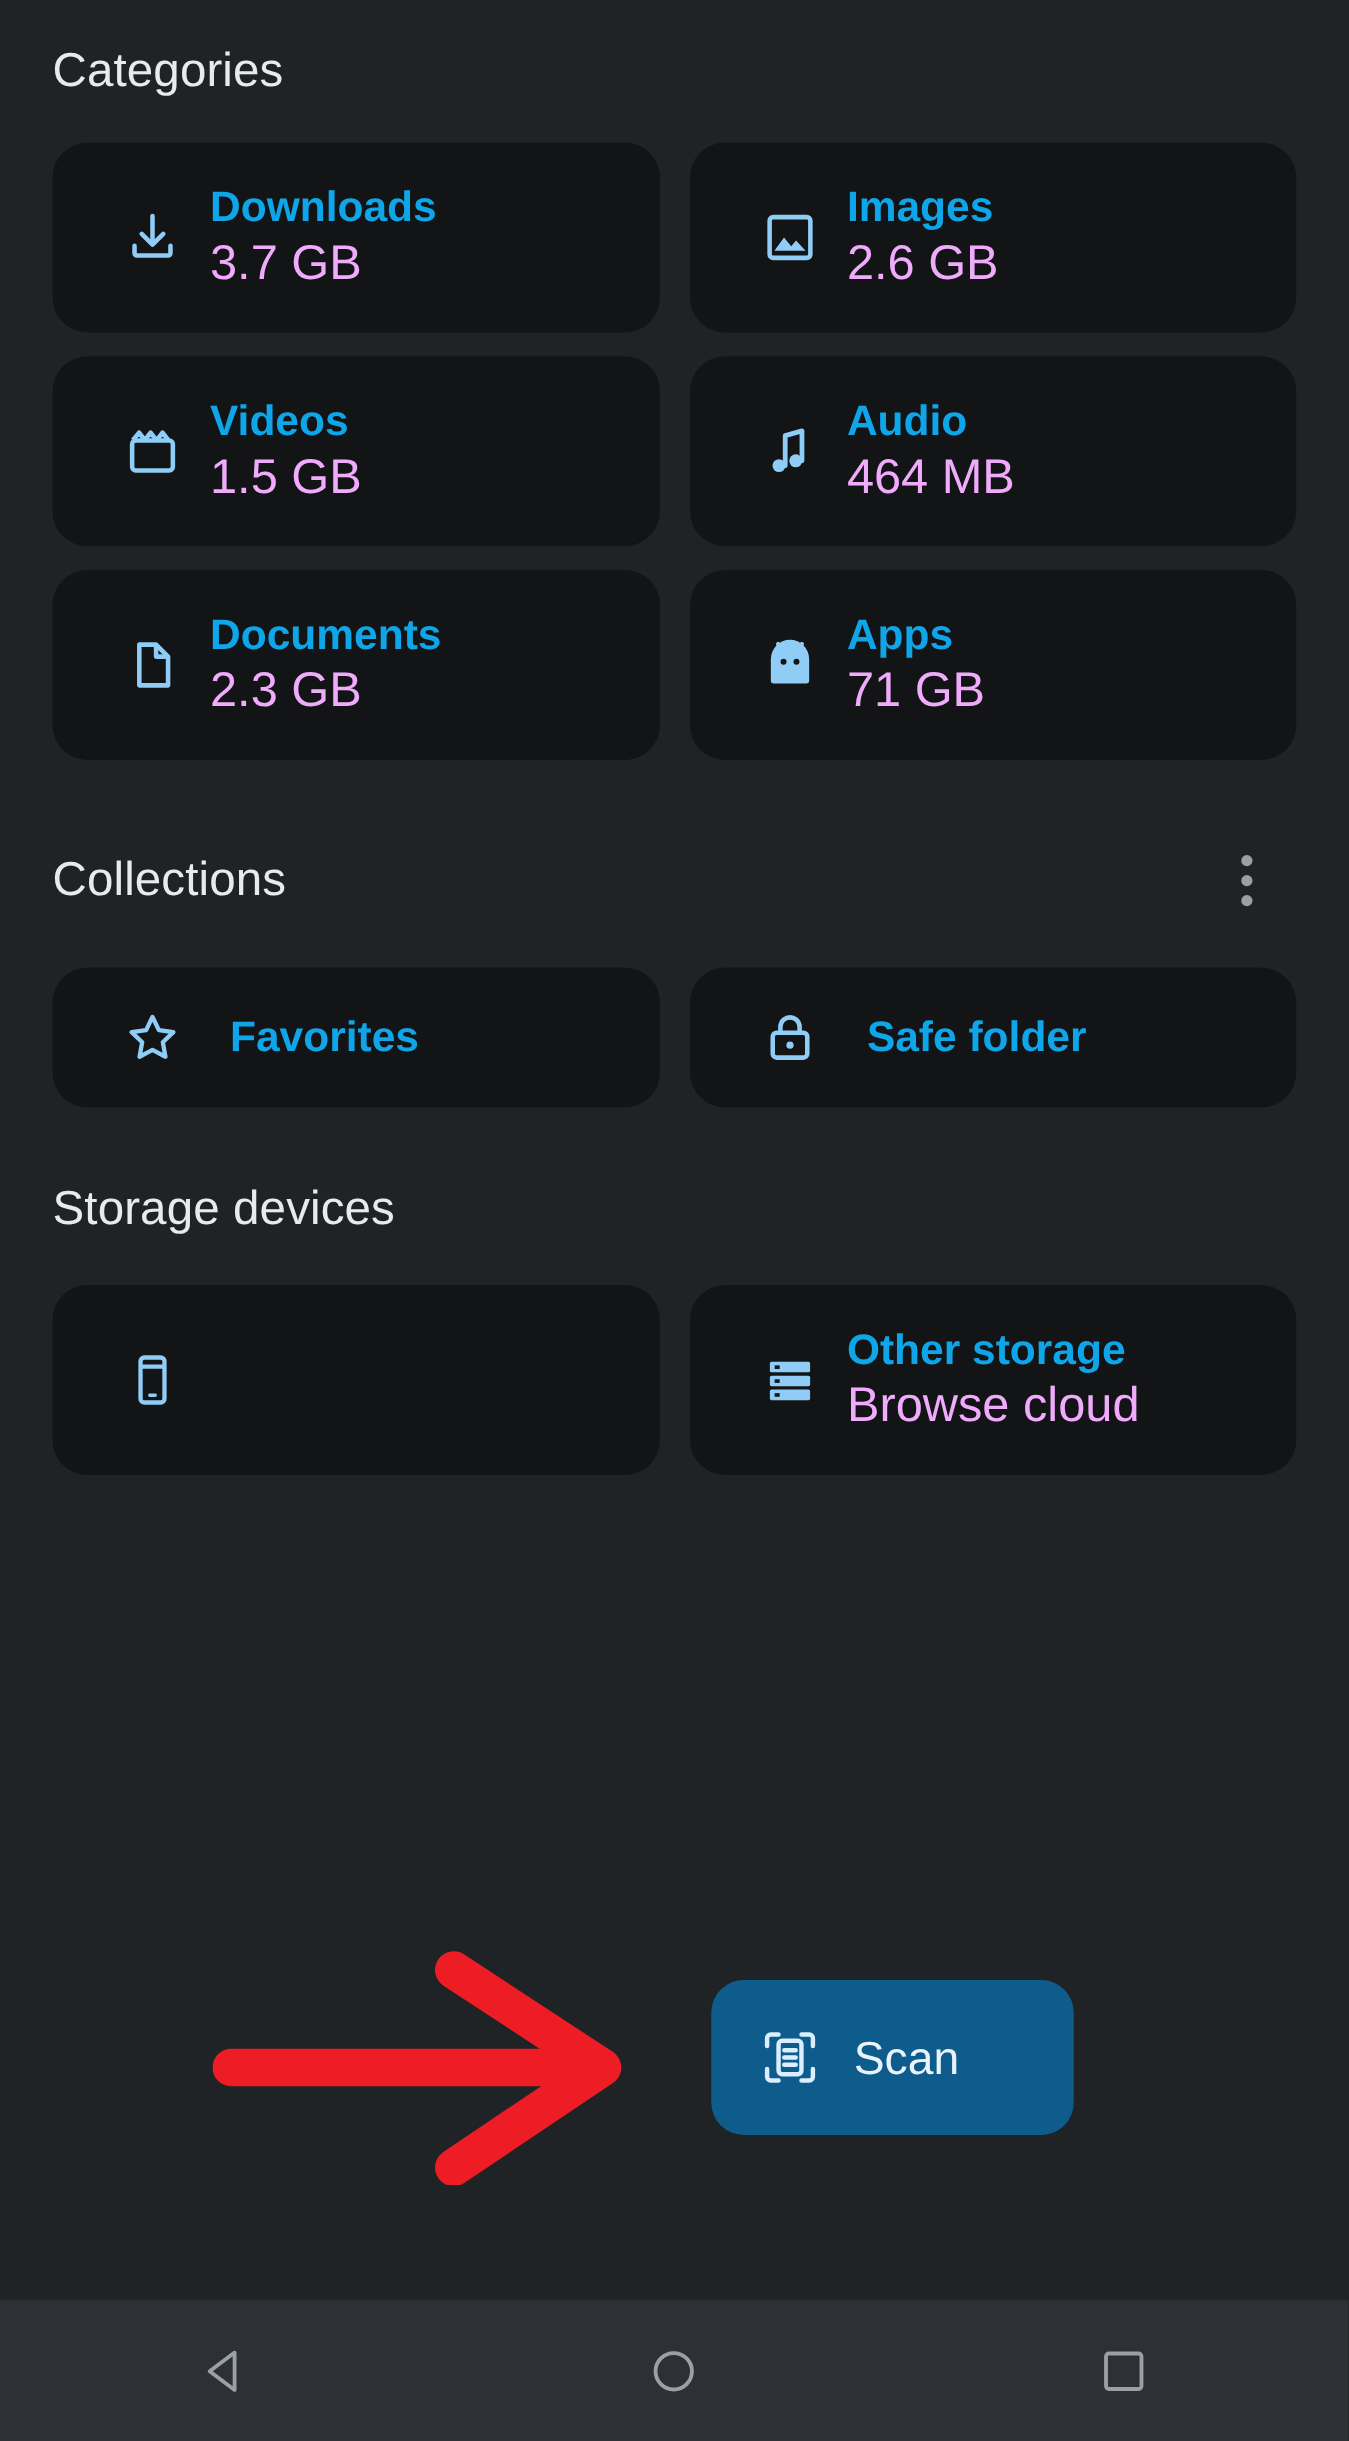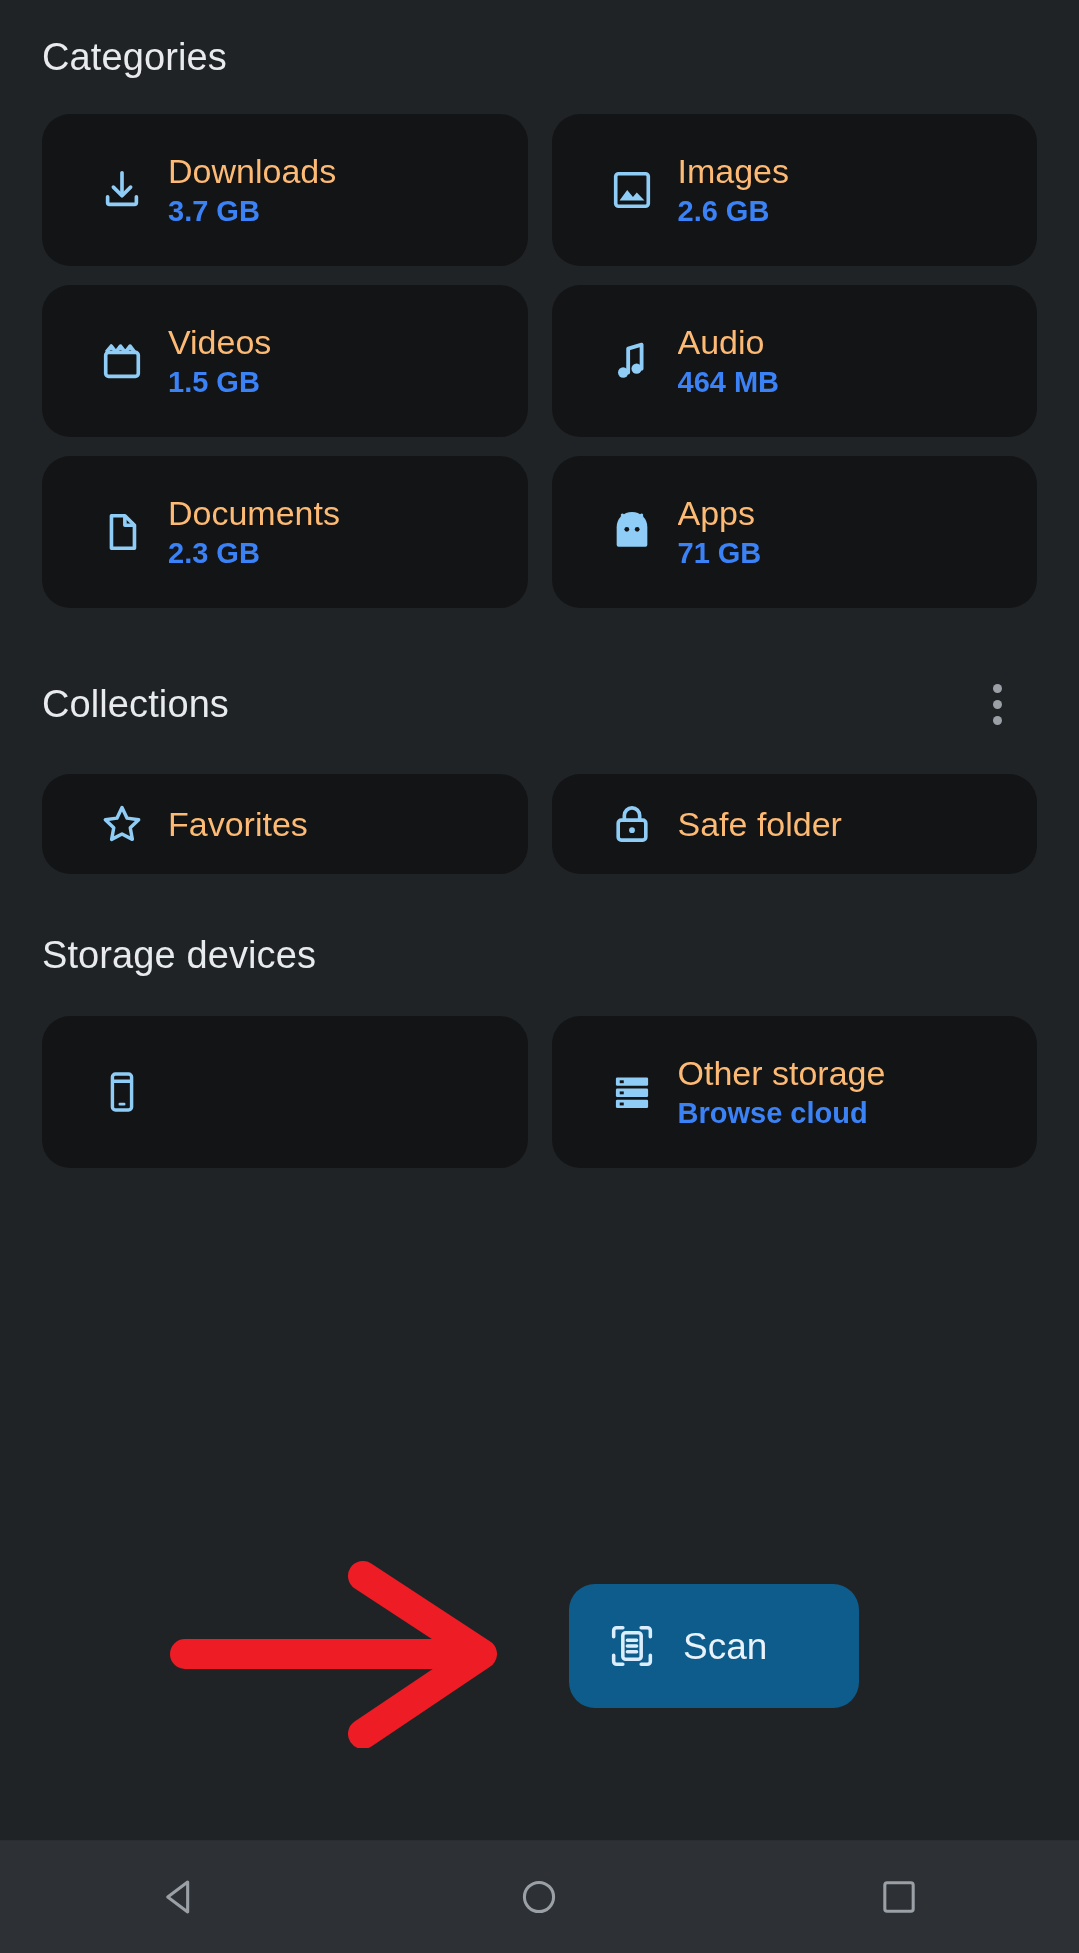--- a/index.html
+++ b/index.html
@@ -106,9 +106,9 @@
   }
 
   .card-title {
-    color: #fdba74;
+    color: #0ea5e9;
     font-size: 34px;
-    font-weight: 400;
+    font-weight: 700;
     line-height: 1.08;
     white-space: nowrap;
   }

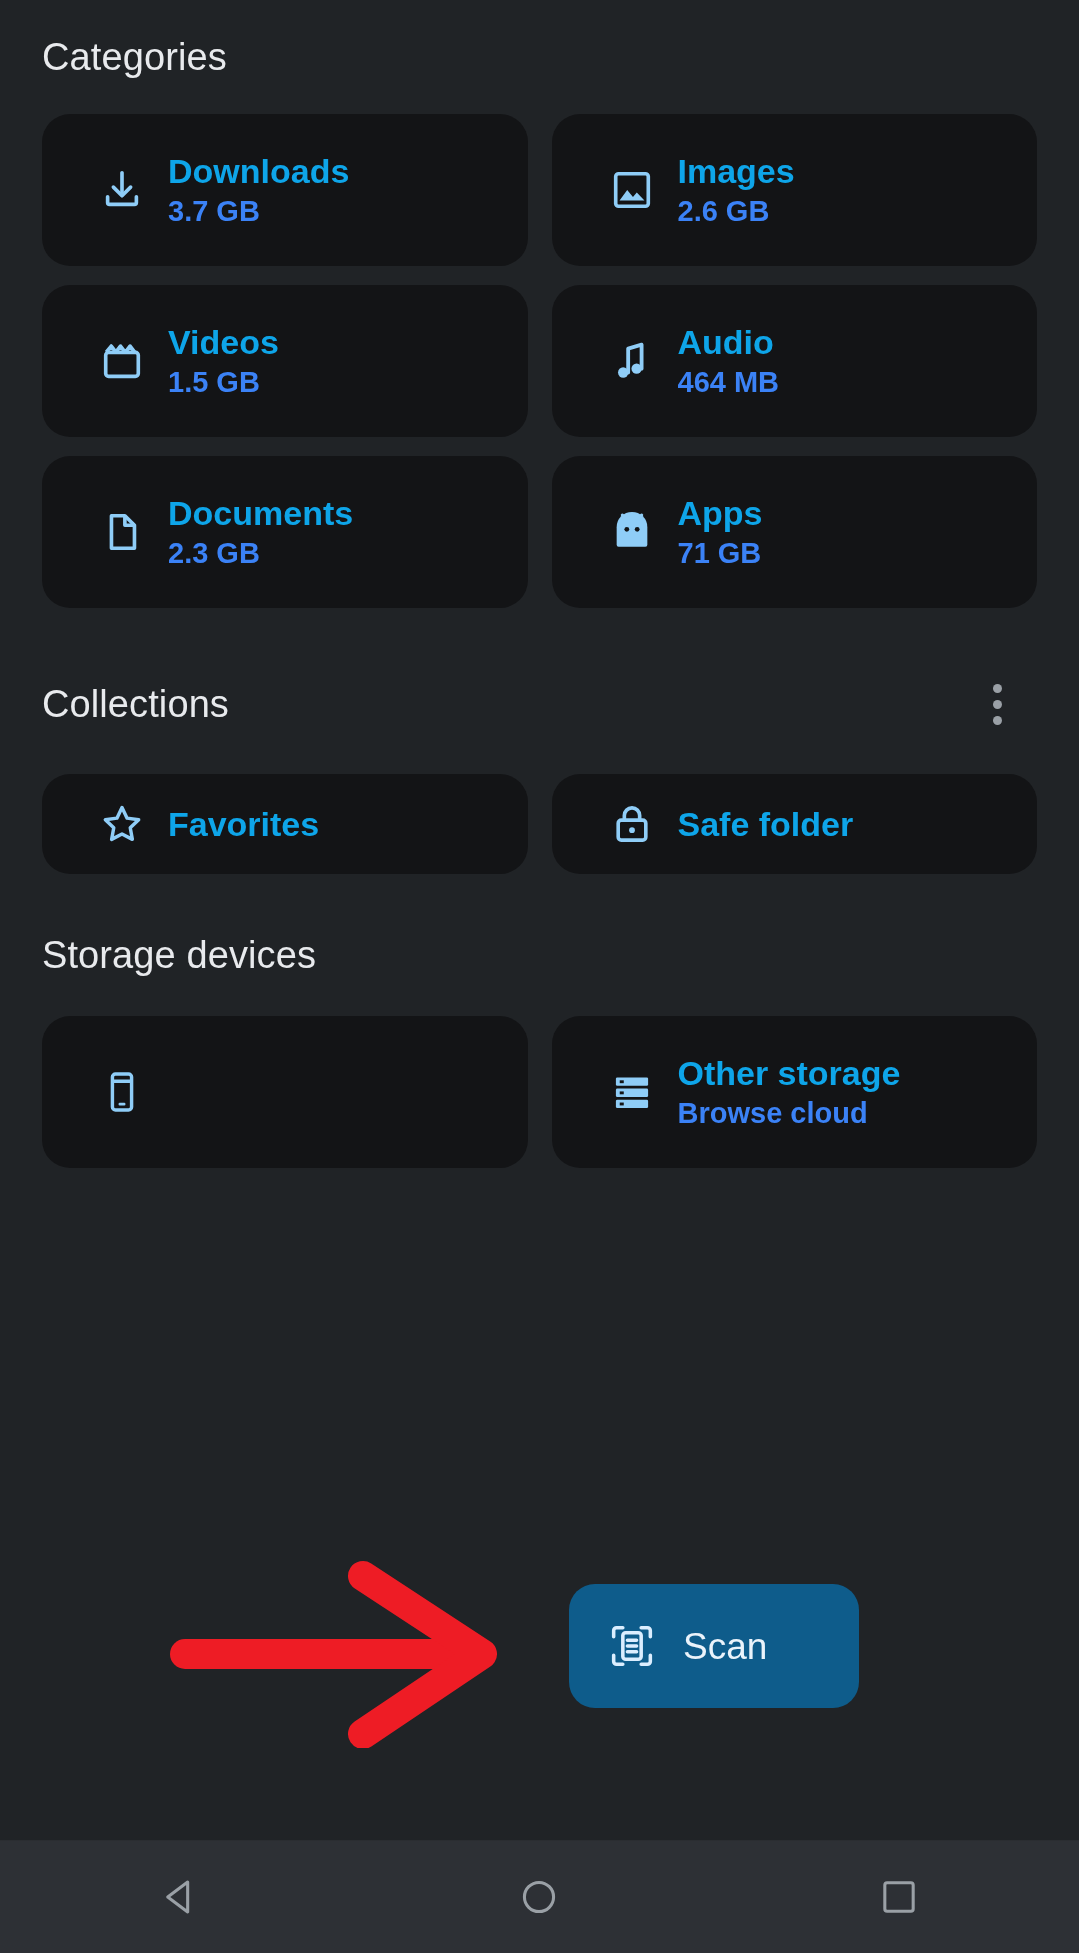--- a/index.html
+++ b/index.html
@@ -113,9 +113,9 @@
     white-space: nowrap;
   }
   .card-sub {
-    color: #3b82f6;
-    font-size: 29px;
-    font-weight: 700;
+    color: #f0abfc;
+    font-size: 39px;
+    font-weight: 400;
     line-height: 1.08;
     white-space: nowrap;
   }

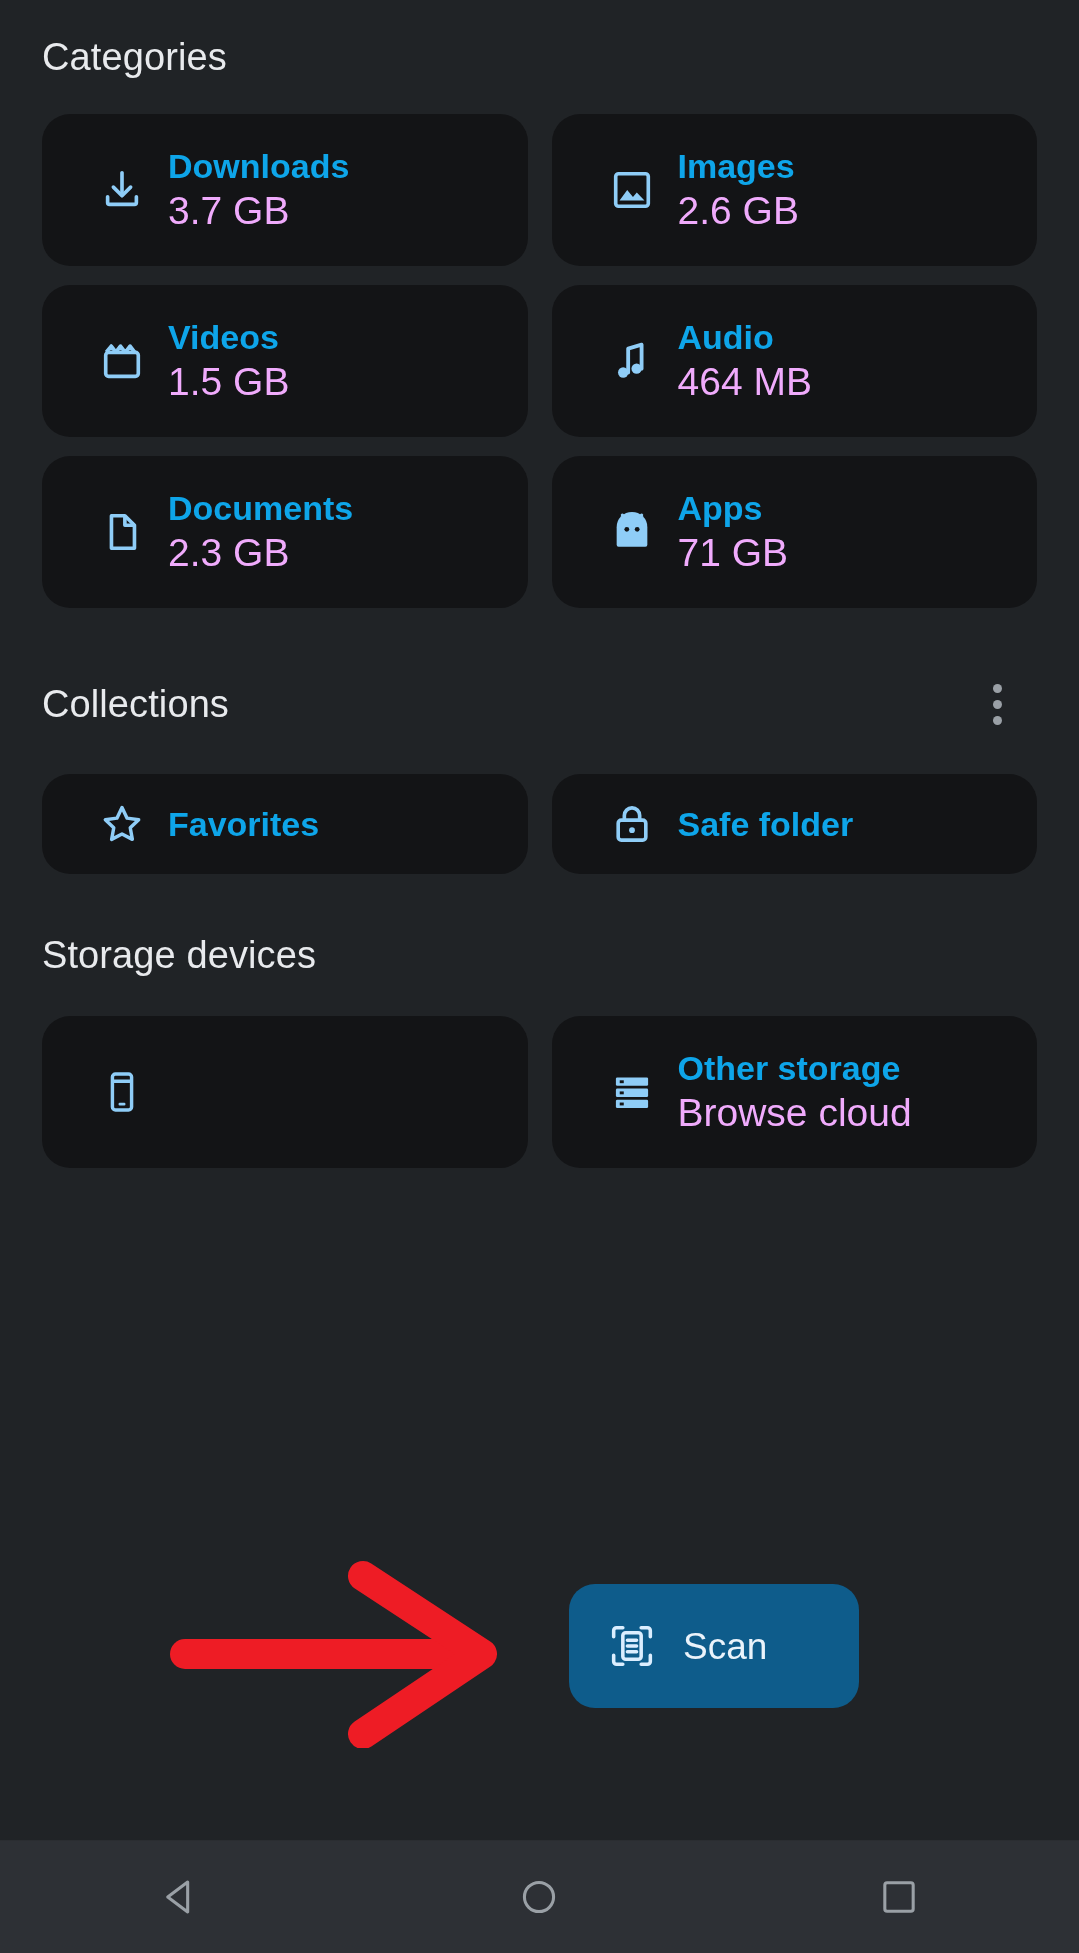--- a/index.html
+++ b/index.html
@@ -81,7 +81,7 @@
     overflow: hidden;
     position: relative;
   }
-  .card.single-line { height: 100px; }
+  .card.single-line { height: 112px; gap: 16px; }
 
   .card-icon {
     flex: 0 0 auto;

